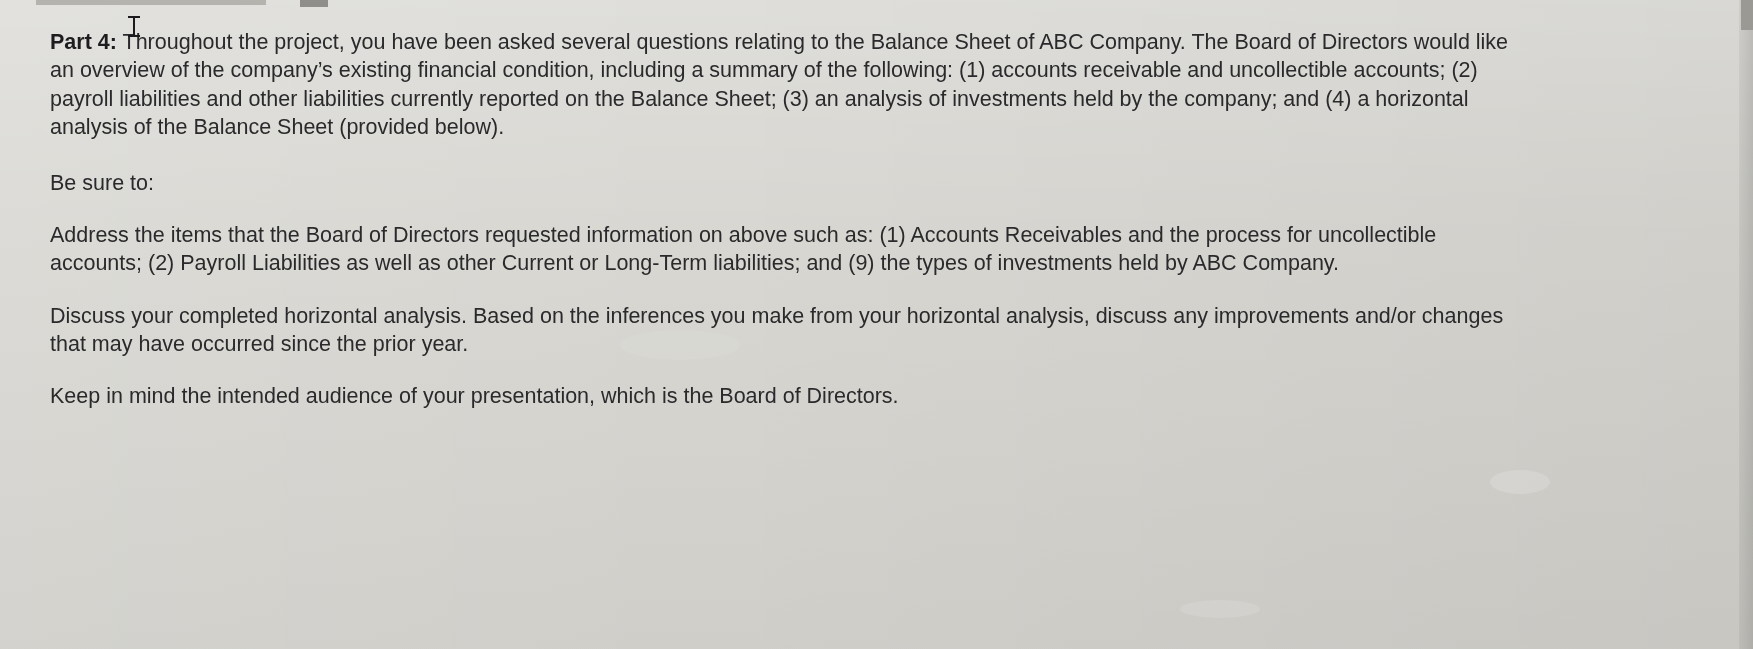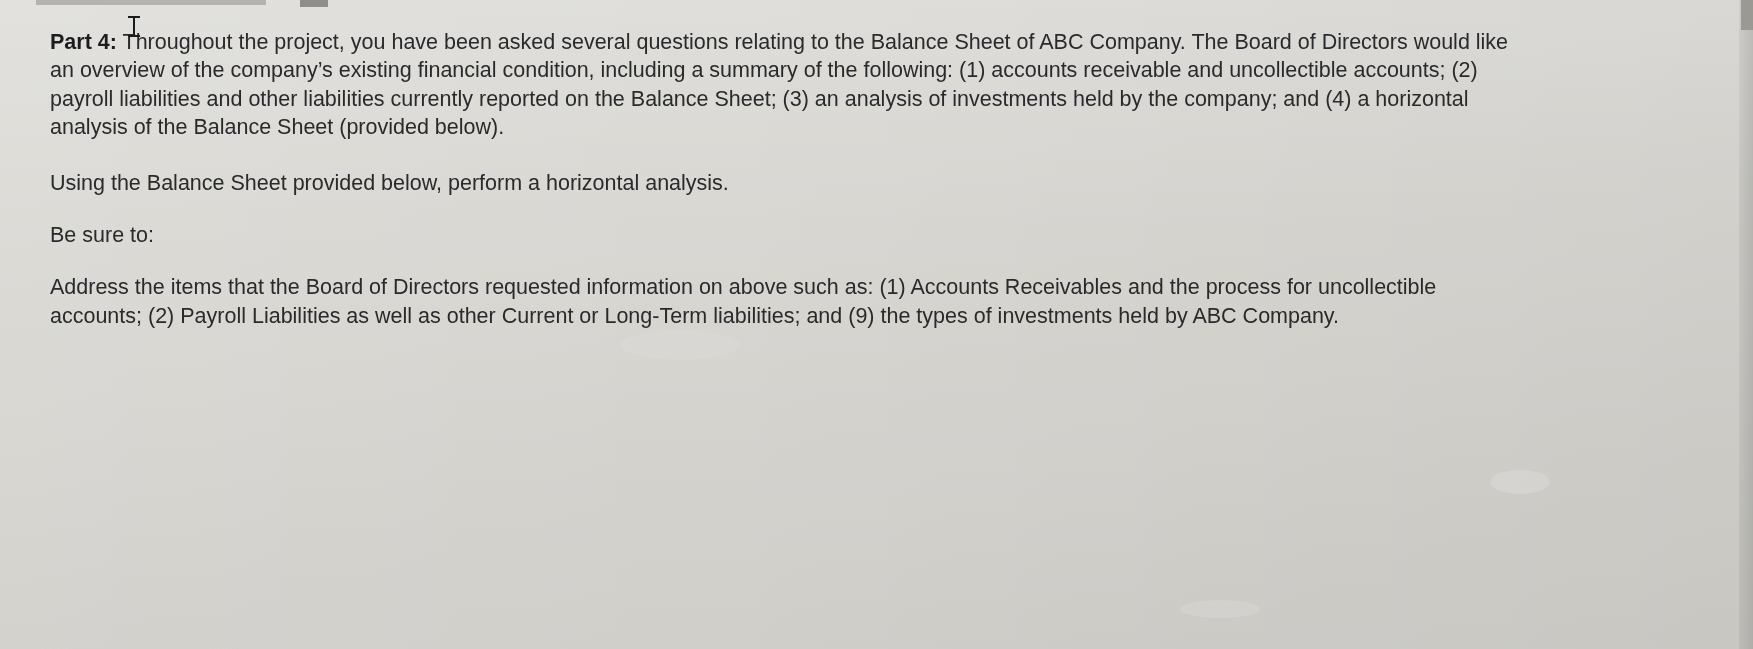--- a/index.html
+++ b/index.html
@@ -118,7 +118,6 @@
 
     <p class="lead"><span class="bold">Part 4:</span><span> Throughout the project, you have been asked several questions relating to the Balance Sheet of ABC Company. The Board of Directors would like an overview of the company’s existing financial condition, including a summary of the following: (1) accounts receivable and uncollectible accounts; (2) payroll liabilities and other liabilities currently reported on the Balance Sheet; (3) an analysis of investments held by the company; and (4) a horizontal analysis of the Balance Sheet (provided below).</span></p>
 
-    <p>Using the Balance Sheet provided below, perform a horizontal analysis.</p>
 
 
     <p>Be sure to:</p>

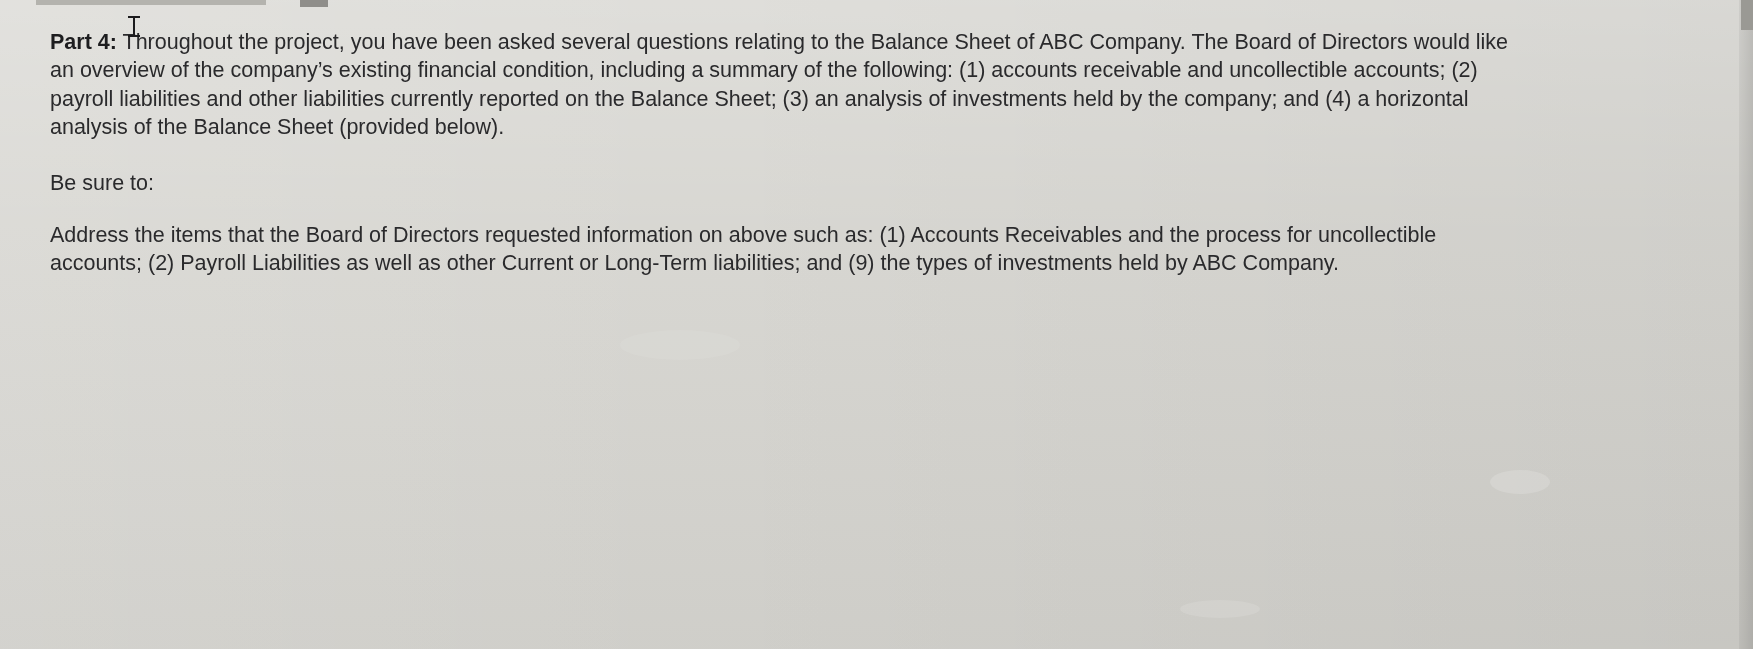--- a/index.html
+++ b/index.html
@@ -124,6 +124,7 @@
 
     <p>Address the items that the Board of Directors requested information on above such as: (1) Accounts Receivables and the process for uncollectible accounts; (2) Payroll Liabilities as well as other Current or Long-Term liabilities; and (9) the types of investments held by ABC Company.</p>
 
+    <p>Discuss your completed horizontal analysis. Based on the inferences you make from your horizontal analysis, discuss any improvements and/or changes that may have occurred since the prior year.</p>
 
 
 

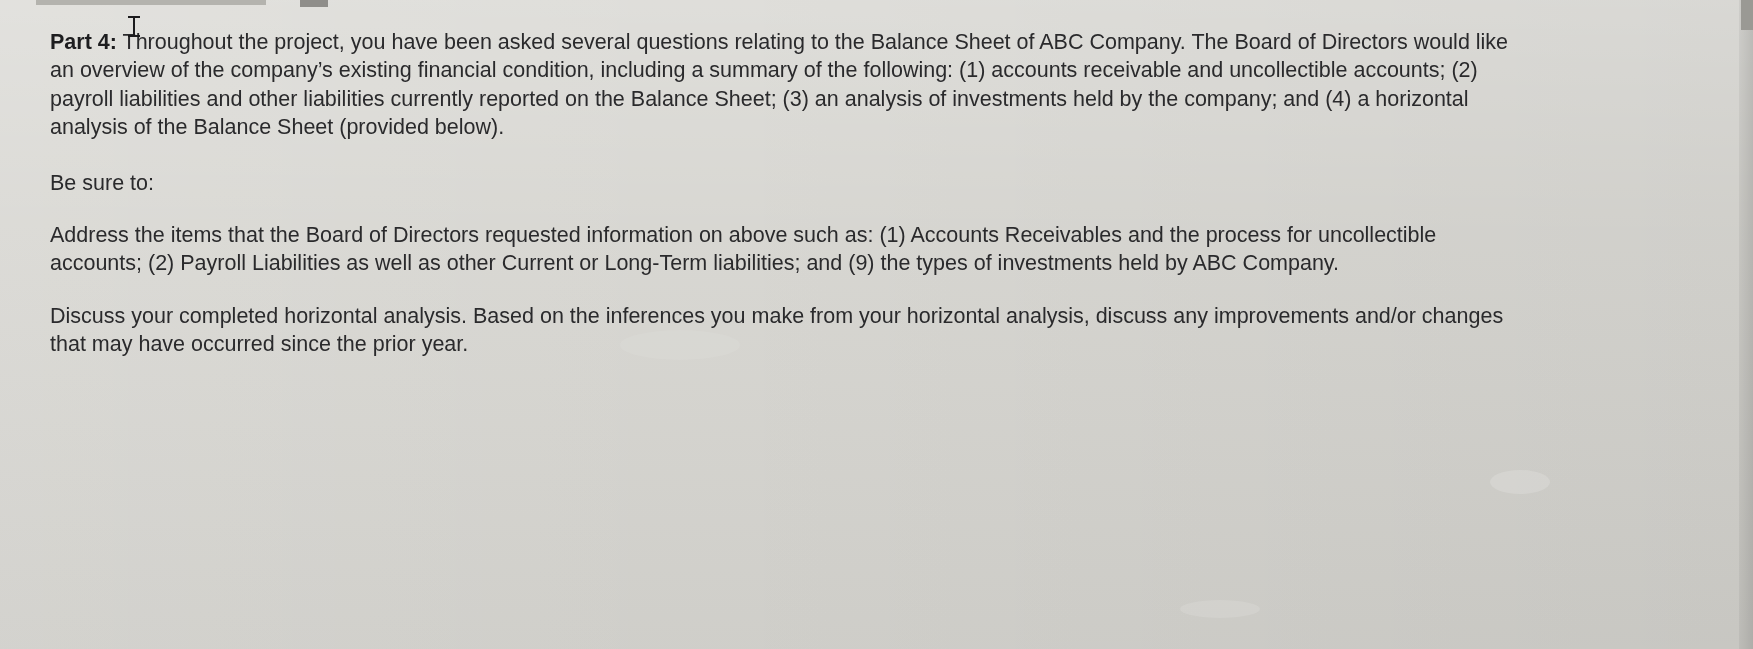--- a/index.html
+++ b/index.html
@@ -126,6 +126,7 @@
 
     <p>Discuss your completed horizontal analysis. Based on the inferences you make from your horizontal analysis, discuss any improvements and/or changes that may have occurred since the prior year.</p>
 
+    <p>Keep in mind the intended audience of your presentation, which is the Board of Directors.</p>
 
 
   </div>

